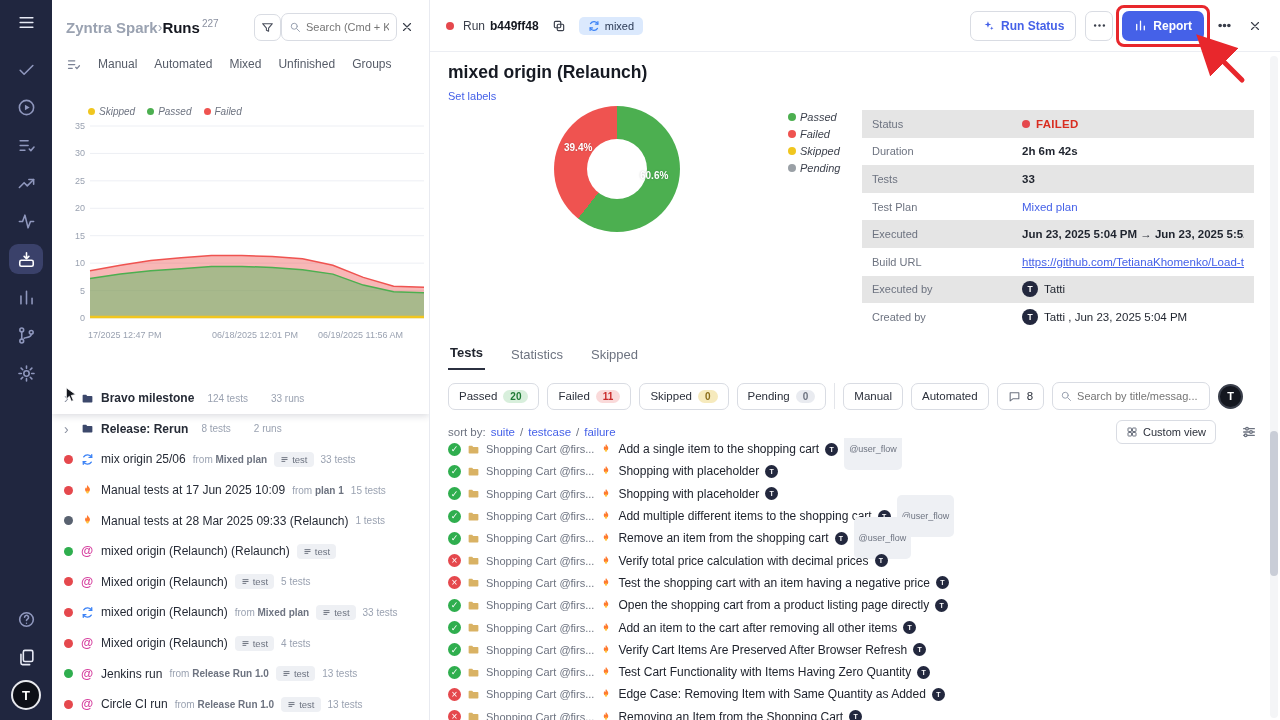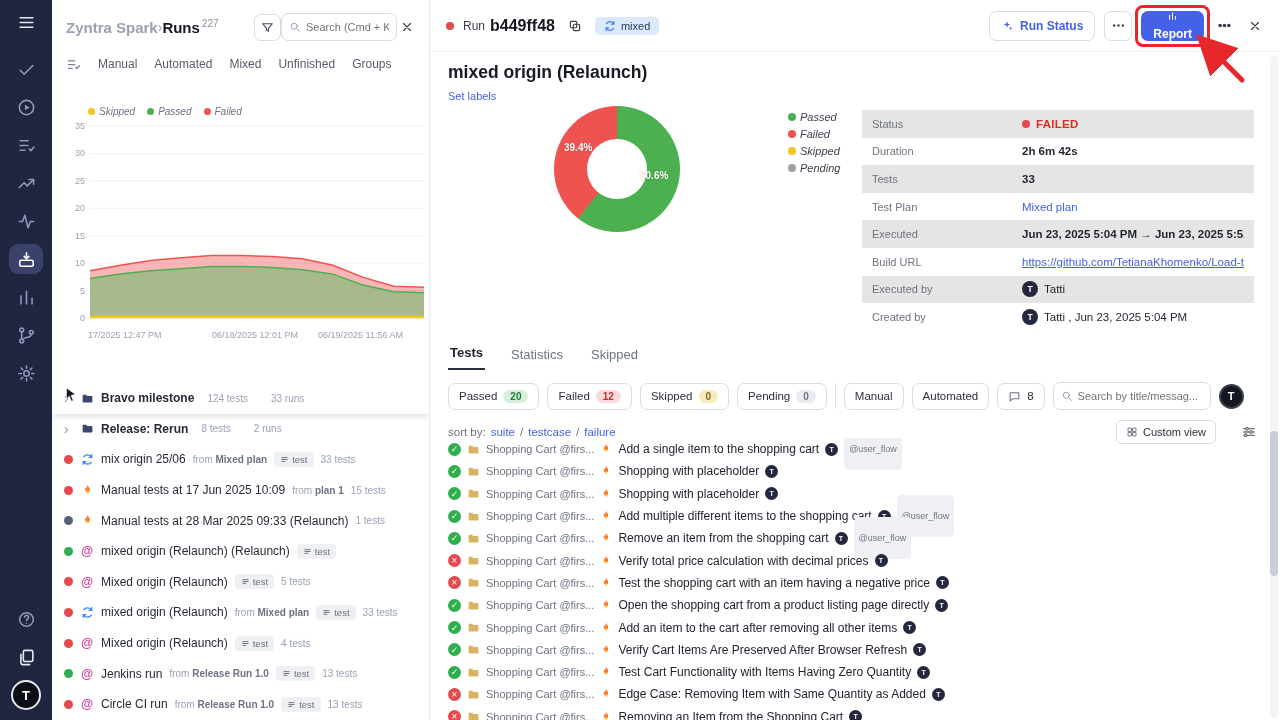--- a/index.html
+++ b/index.html
@@ -73,7 +73,7 @@
   .dt-head { display:flex; align-items:center; gap:9px; height:52px; padding:0 14px 0 16px; border-bottom:1px solid #eceef3; }
   .dot.red { width:8px; height:8px; border-radius:50%; background:#e5484d; }
   .dt-run { font-size:12px; color:#3a3f4b; }
-  .dt-id { font-size:16px; font-weight:700; color:#14171f; margin-left:-4px; }
+  .dt-id { font-size:12px; font-weight:700; color:#14171f; margin-left:-4px; }
   .ghost-ic { color:#3a3f4b; width:22px; height:22px; display:flex; align-items:center; justify-content:center; }
   .type-badge { display:flex; align-items:center; gap:5px; background:#dbe9fd; border-radius:5px; padding:3px 9px; font-size:11px; color:#2b3a55; }
   .type-badge svg { width:12px; height:12px; color:#3b82f6; }

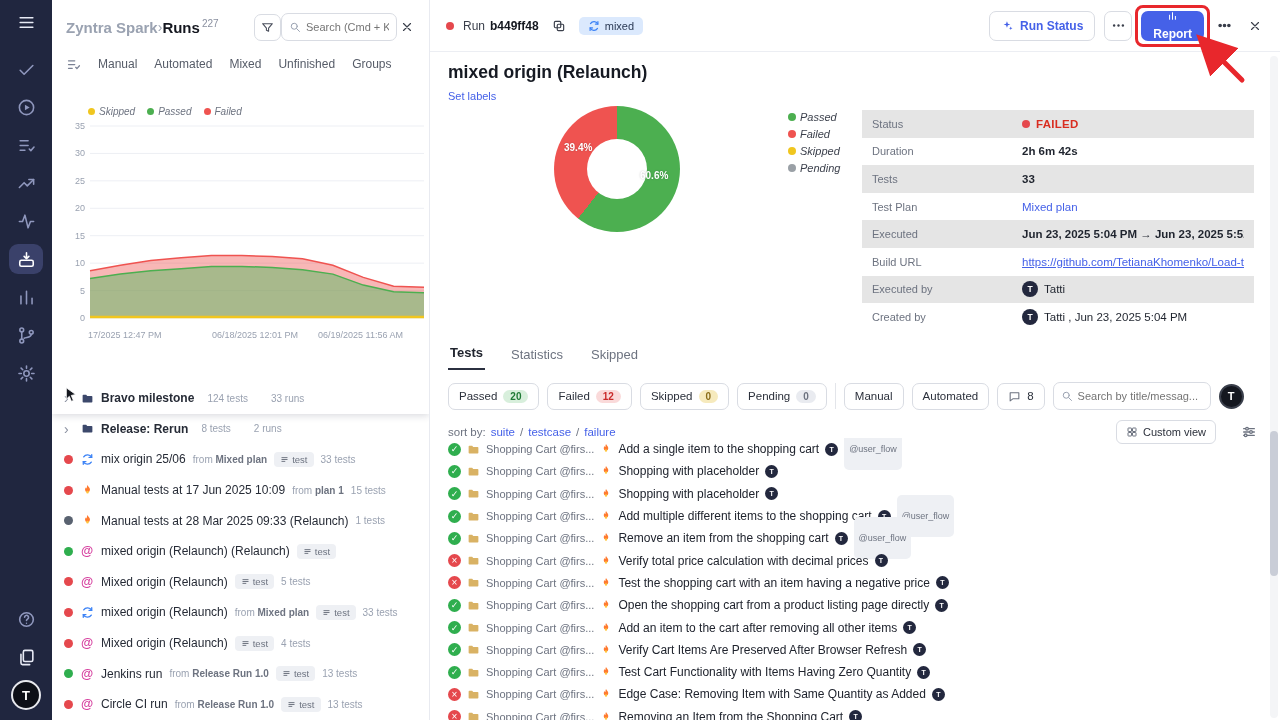--- a/index.html
+++ b/index.html
@@ -82,7 +82,7 @@
   .btn.outline svg { width:13px; height:13px; }
   .btn.sq { border:1px solid #d9dce3; background:#fff; width:28px; justify-content:center; color:#3a3f4b; }
   .btn.sq svg, .ghost-ic .dots { width:15px; height:15px; }
-  .btn.primary { background:#4561e8; color:#fff; padding:0 12px;flex-direction:column; }
+  .btn.primary { background:#4561e8; color:#fff; padding:0 12px; }
   .btn.primary svg { width:13px; height:13px; fill:none; stroke:#fff; stroke-width:2.4; stroke-linecap:round; }
   .report-wrap { position:relative; display:flex; }
   .anno-box { position:absolute; inset:-6px -6px; border:3px solid #e8272c; border-radius:8px; pointer-events:none; z-index:4; }

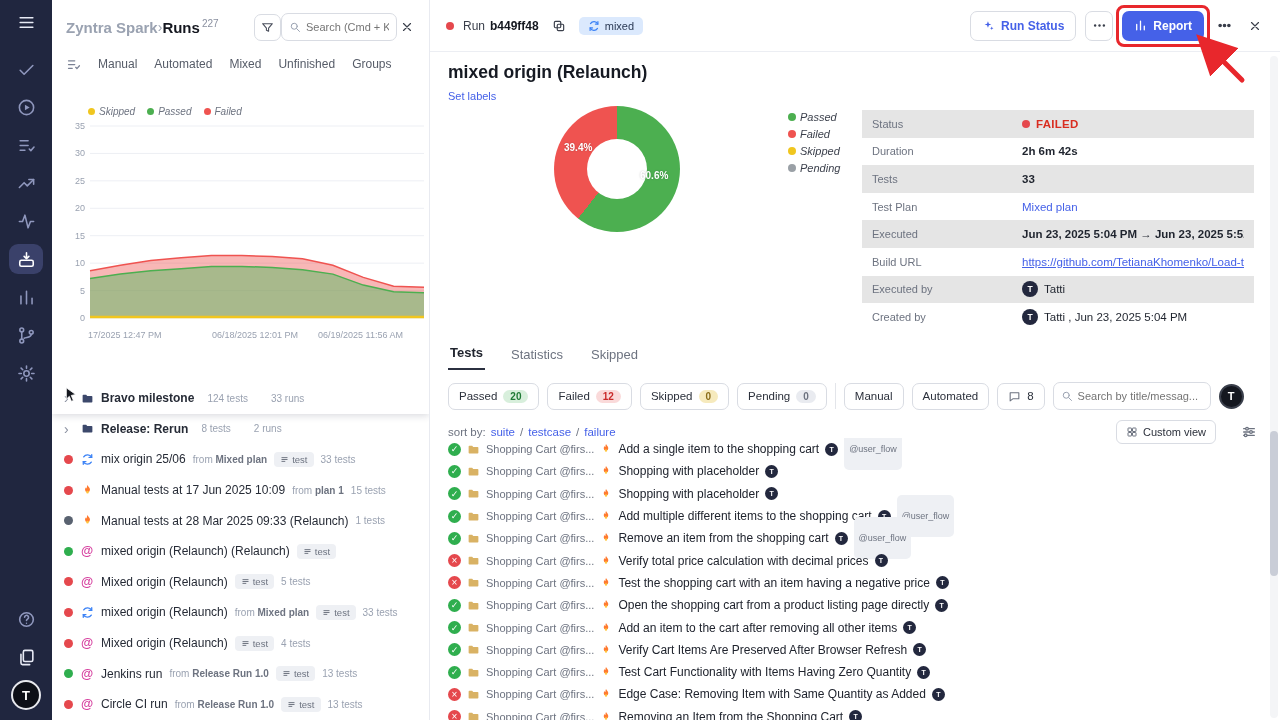--- a/index.html
+++ b/index.html
@@ -619,7 +619,7 @@
         </button>
       <button class="pill">
           <span>Failed</span>
-          <span class="cnt red">12</span>
+          <span class="cnt red">11</span>
         </button>
       <button class="pill">
           <span>Skipped</span>

